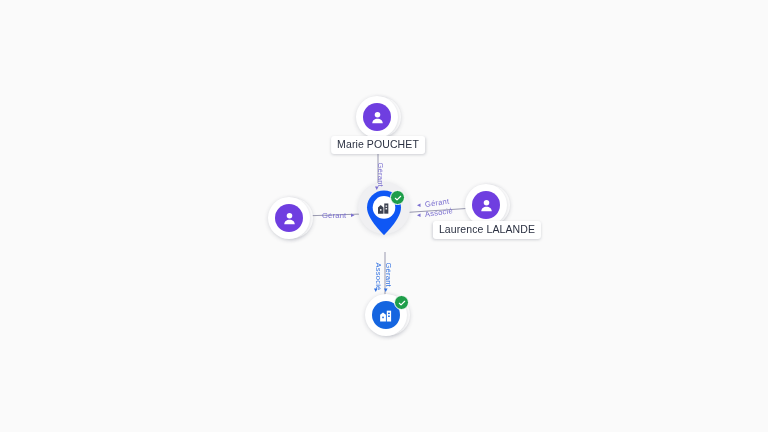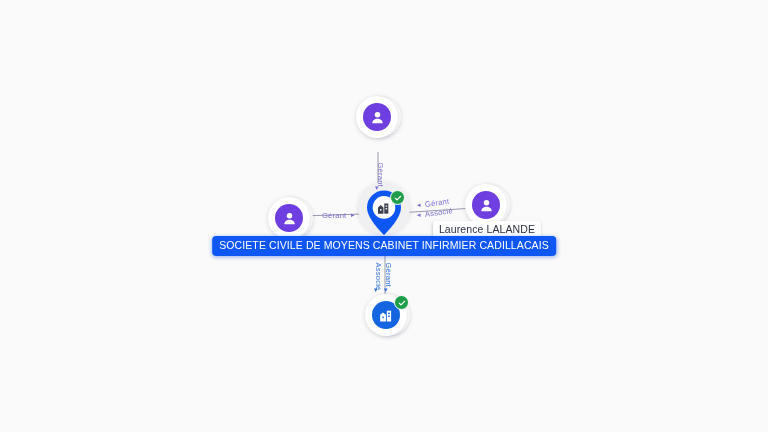--- a/index.html
+++ b/index.html
@@ -185,6 +185,7 @@
       </div>
     </div>
   </div>
+  <div class="nlabel" style="left:378px; top:136px;">Marie POUCHET</div>
 
   <div class="node" style="left:290px; top:219px;">
     <div class="node-shell">

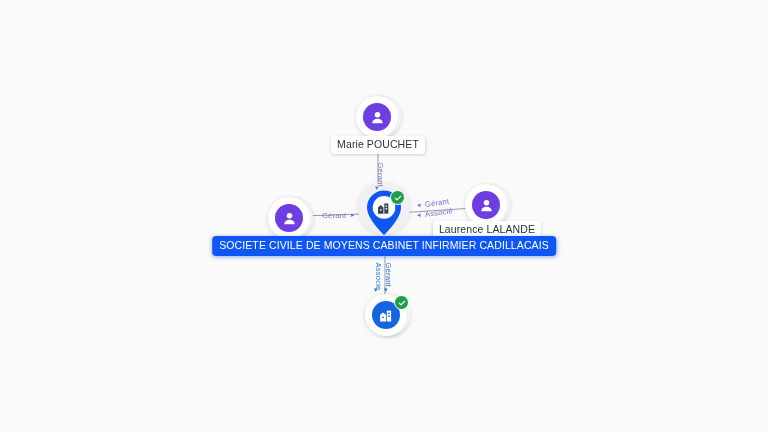--- a/index.html
+++ b/index.html
@@ -260,7 +260,6 @@
     </div>
   </div>
 
-  <div class="nlabel main" style="left:384px; top:236px;">SOCIETE CIVILE DE MOYENS CABINET INFIRMIER CADILLACAIS</div>
 
   <div class="elabel" style="left:380px; top:158px; transform: rotate(90deg);">Gérant</div>
   <div class="arrow-g" style="left:375px; top:184px;">▾</div>

